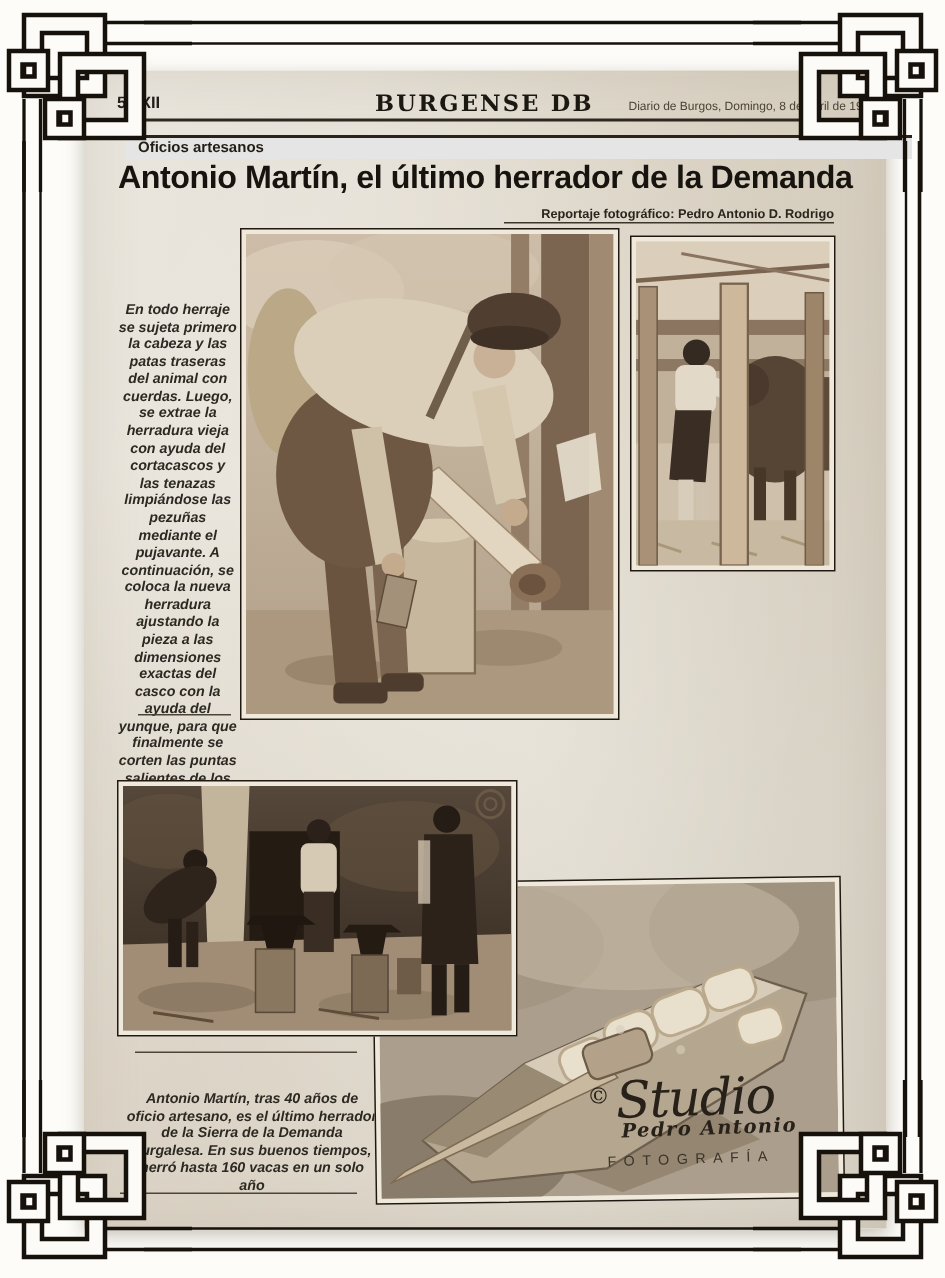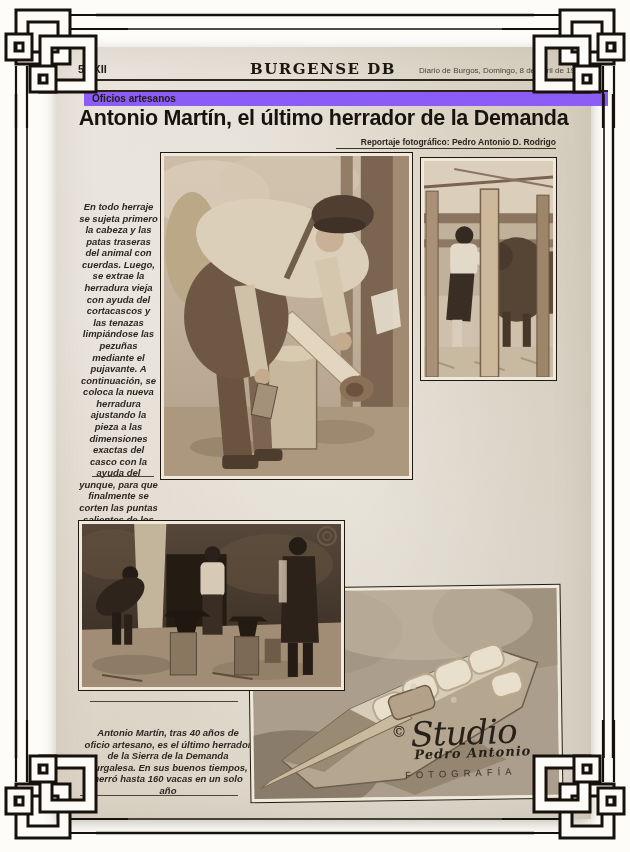--- a/index.html
+++ b/index.html
@@ -19,7 +19,7 @@
             font:700 15px "DejaVu Serif",serif;letter-spacing:1.5px;color:#1b1711;z-index:3;white-space:nowrap;}
   .dateline{right:46px;top:66px;font:400 8px "Liberation Sans",sans-serif;color:#4b4337;z-index:3;white-space:nowrap;}
   .hdr-rule{left:76px;top:79px;width:509px;height:2px;background:#2e2820;z-index:3;}
-  .section-bar{left:84px;top:90px;width:524px;height:14px;background:#8b5cf6;
+  .section-bar{left:84px;top:90px;width:524px;height:14px;background:#e5e5e5;
                border-top:2px solid #2b2218;z-index:3;}
   .section-label{position:absolute;left:8px;top:1px;font:700 10px "Liberation Sans",sans-serif;color:#221d15;}
   .headline{left:66px;top:106px;width:515px;text-align:center;

